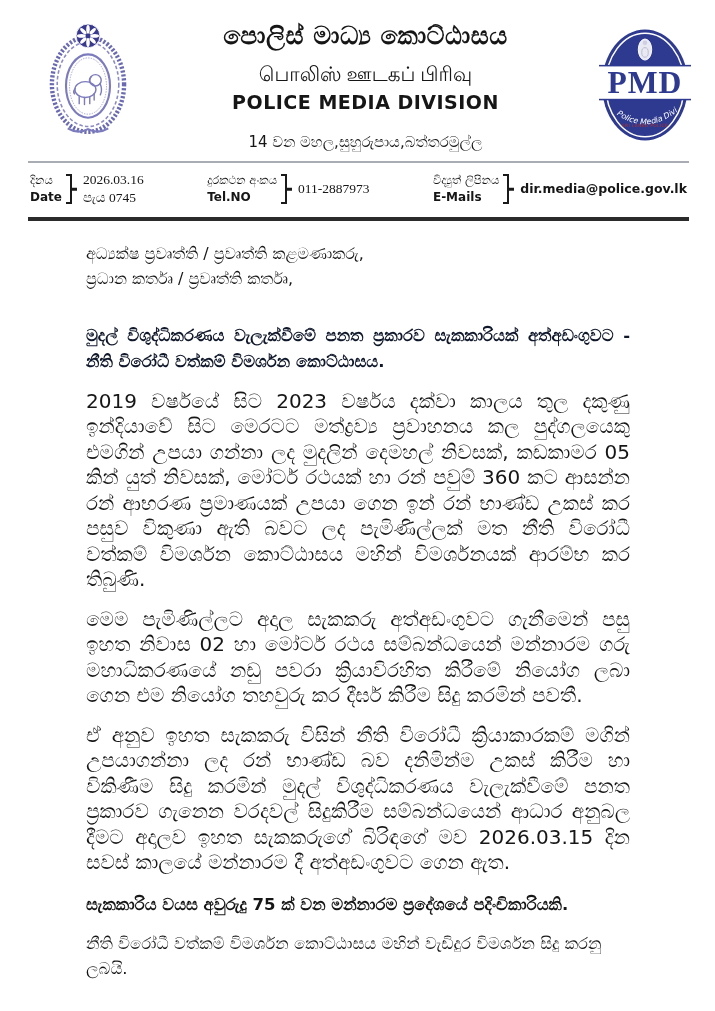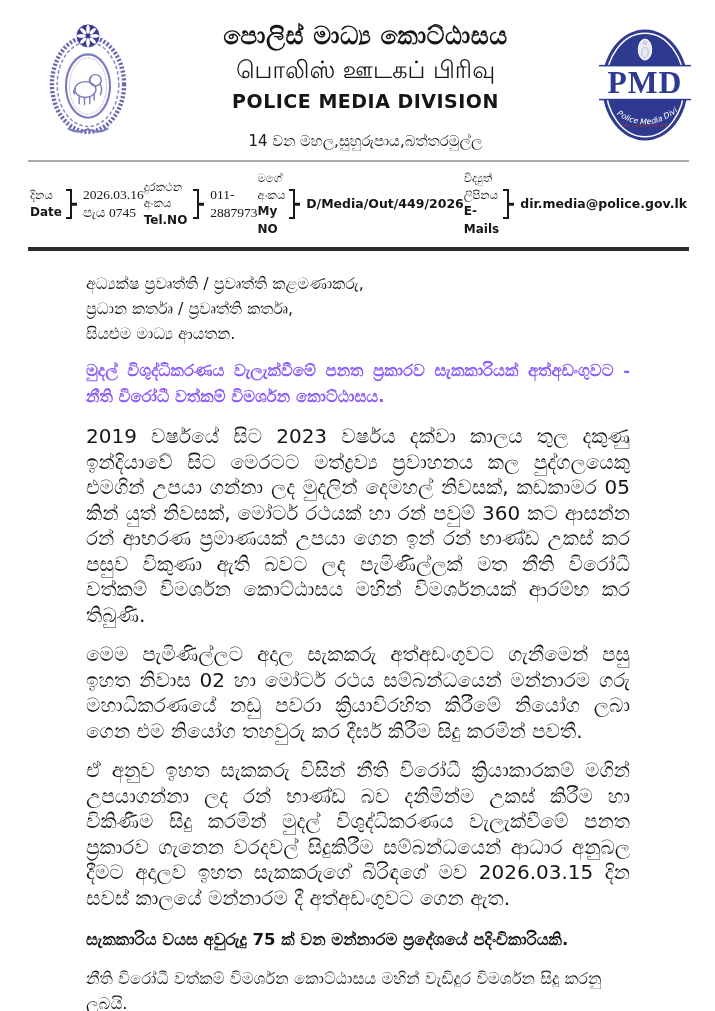--- a/index.html
+++ b/index.html
@@ -14,7 +14,7 @@
   .crest-wrap { width:88px; height:130px; flex:none; }
   .header-center { flex:1; text-align:center; padding-top:6px; }
   .title-si { font-size:25px; font-weight:bold; letter-spacing:0.5px; line-height:1.25; }
-  .title-ta { font-size:24px; margin-top:5px; line-height:1.2; }
+  .title-ta { font-size:20px; margin-top:11px; line-height:1.2;font-family:Liberation Serif, serif; }
   .title-en { font-size:19px; font-weight:bold; margin-top:5px; letter-spacing:0.5px; }
   .address  { font-size:15px; margin-top:20px; }
   .pmd-wrap { width:92px; height:126px; flex:none; margin-top:8px; }

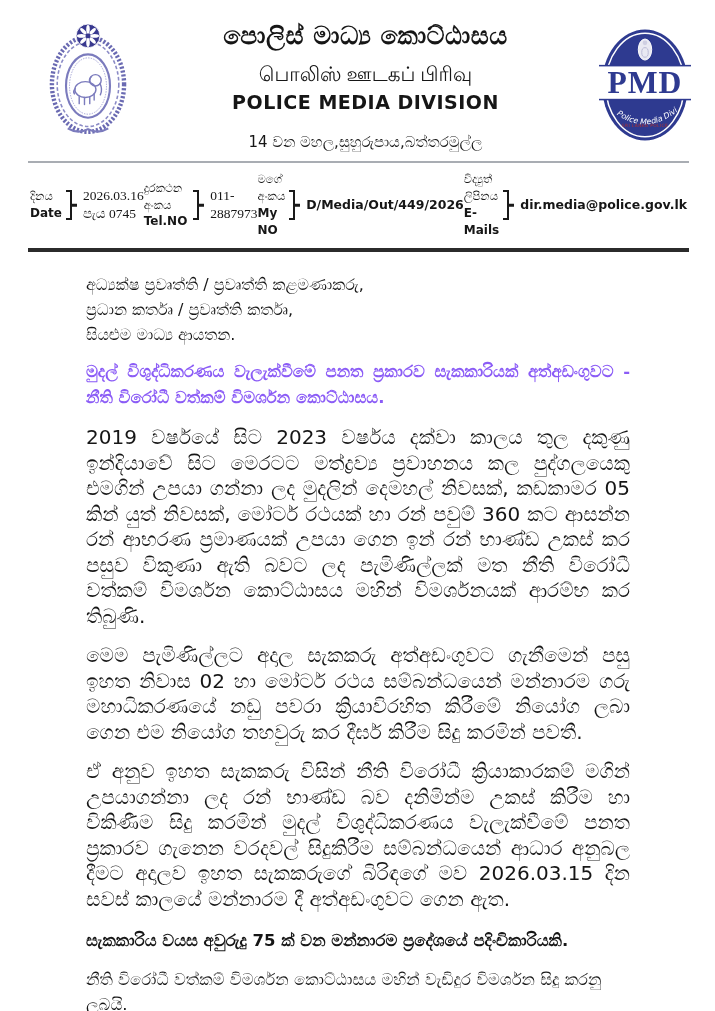--- a/index.html
+++ b/index.html
@@ -149,14 +149,6 @@
       <div class="info-value val-serif">011-2887973</div>
     </div>
 
-    <div class="info-group">
-      <div class="info-labels">
-        <div class="label-si">මගේ අංකය</div>
-        <div class="label-en">My NO</div>
-      </div>
-      <div class="bracket"></div>
-      <div class="info-value val-bold">D/Media/Out/449/2026</div>
-    </div>
 
     <div class="info-group">
       <div class="info-labels">

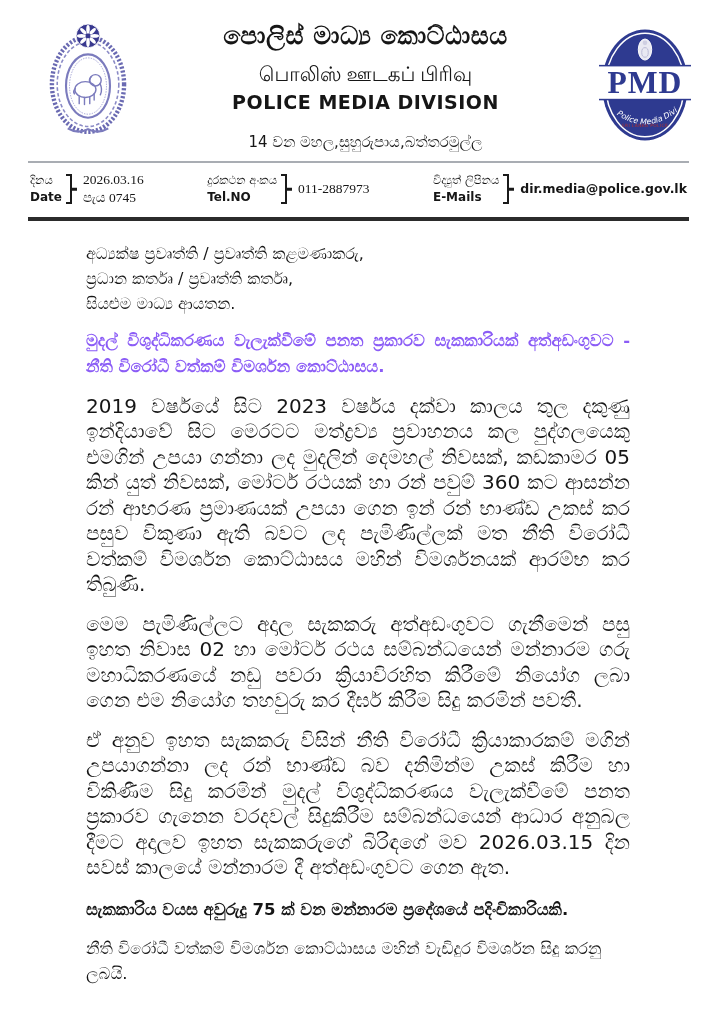--- a/index.html
+++ b/index.html
@@ -167,7 +167,6 @@
     <div class="addressee">
       <div>අධ්‍යක්ෂ ප්‍රවෘත්ති / ප්‍රවෘත්ති කළමණාකරු,</div>
       <div>ප්‍රධාන කර්තෘ / ප්‍රවෘත්ති කර්තෘ,</div>
-      <div>සියළුම මාධ්‍ය ආයතන.</div>
     </div>
 
     <div class="headline">මුදල් විශුද්ධිකරණය වැලැක්වීමේ පනත ප්‍රකාරව සැකකාරියක් අත්අඩංගුවට  - නීති විරෝධී වත්කම් විමර්ශන කොට්ඨාසය.</div>

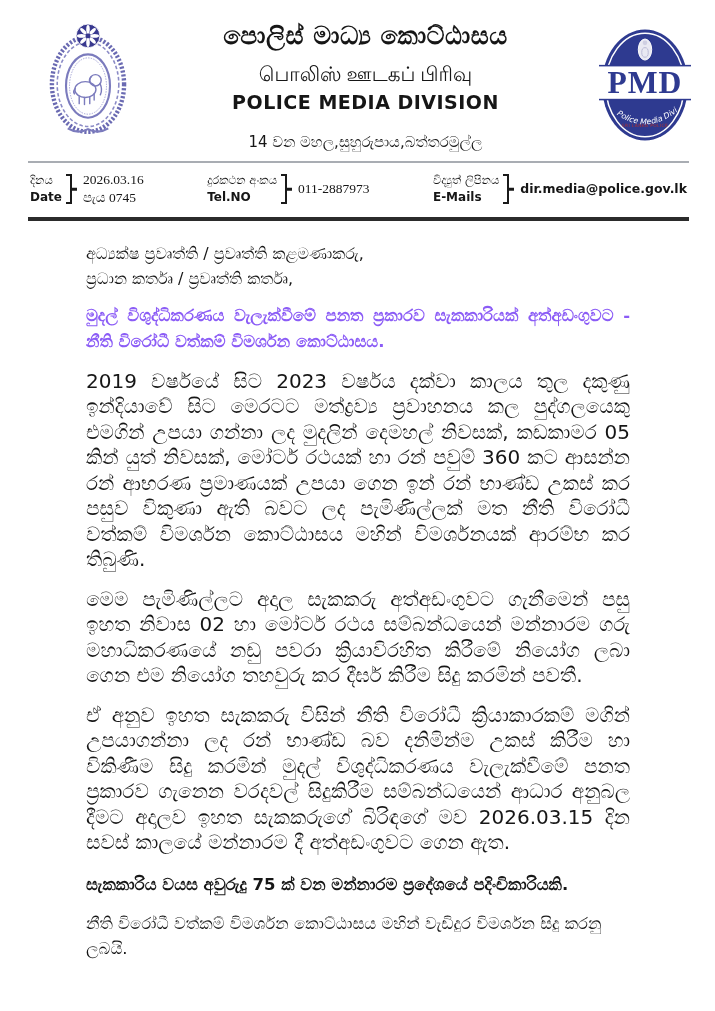--- a/index.html
+++ b/index.html
@@ -39,8 +39,8 @@
   
   .content { margin:20px 85px 0 86px; }
   .addressee div { font-size:16px; line-height:25px; }
-  .headline { color:#8b5cf6; font-weight:bold; font-size:16.5px; line-height:26px;
-              text-align:justify; margin-top:12px; }
+  .headline { color:#0f172a; font-weight:bold; font-size:16.5px; line-height:26px;
+              text-align:justify; margin-top:32px; }
   .para { font-size:20px; line-height:25.5px; text-align:justify; margin-top:14px; }
   .bold-note { font-size:16.5px; font-weight:bold; line-height:25px; margin-top:16px; }
   .closing { font-size:16.5px; line-height:25px; margin-top:14px; }

